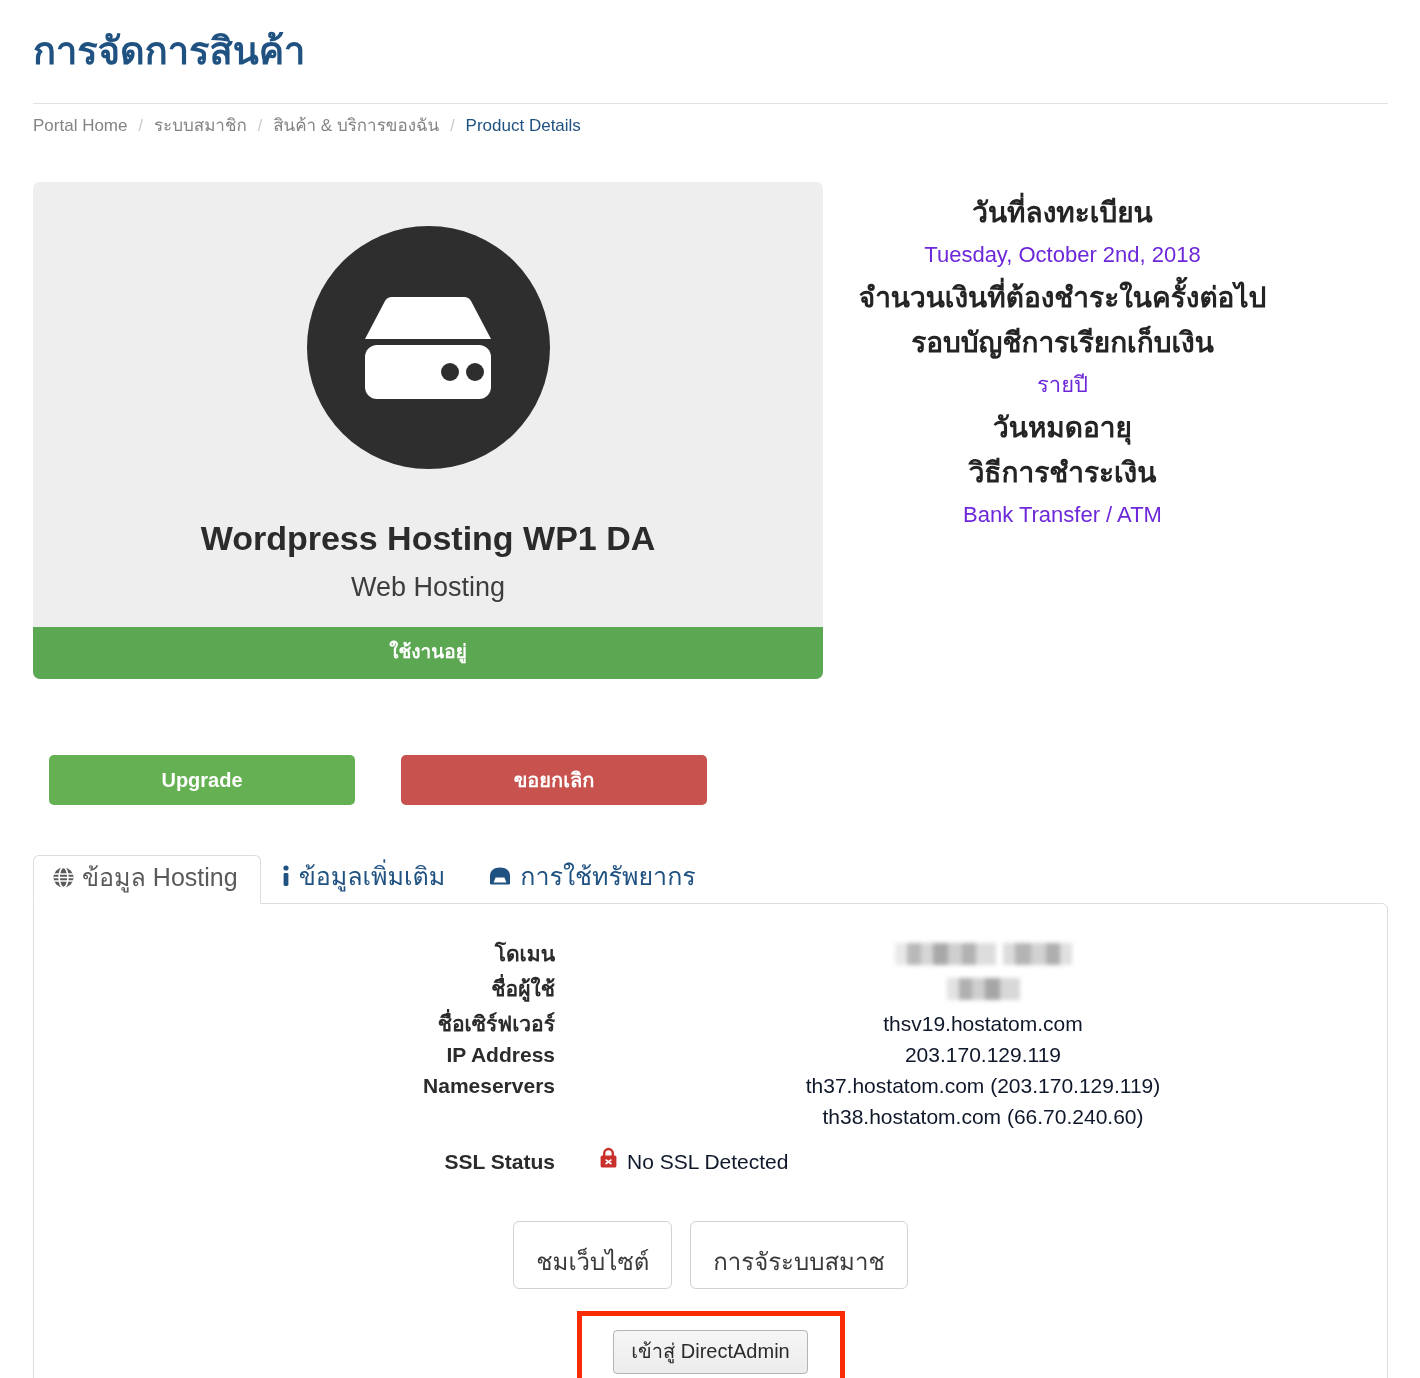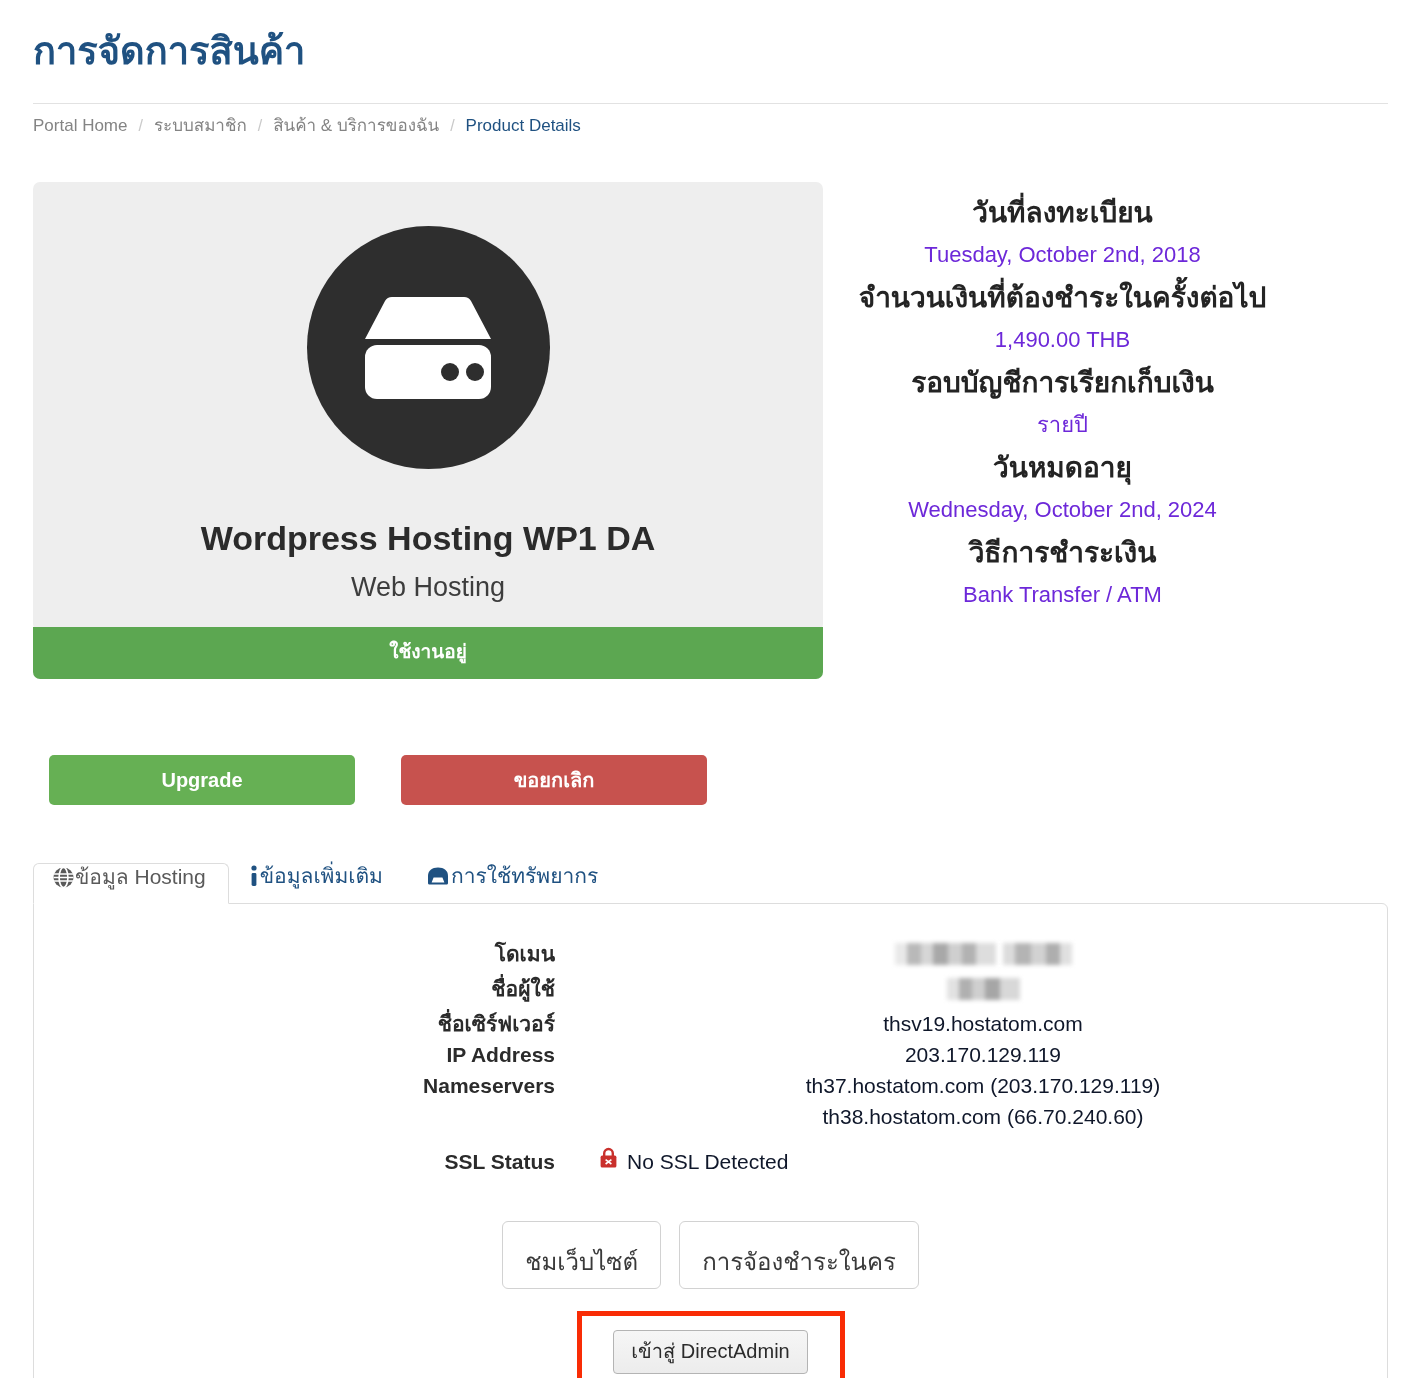--- a/index.html
+++ b/index.html
@@ -375,7 +375,6 @@
     <div class="info-val">Tuesday, October 2nd, 2018</div>
 
     <div class="info-head">จำนวนเงินที่ต้องชำระในครั้งต่อไป</div>
-    <div class="info-val">1,490.00 THB</div>
 
     <div class="info-head">รอบบัญชีการเรียกเก็บเงิน</div>
     <div class="info-val">รายปี</div>

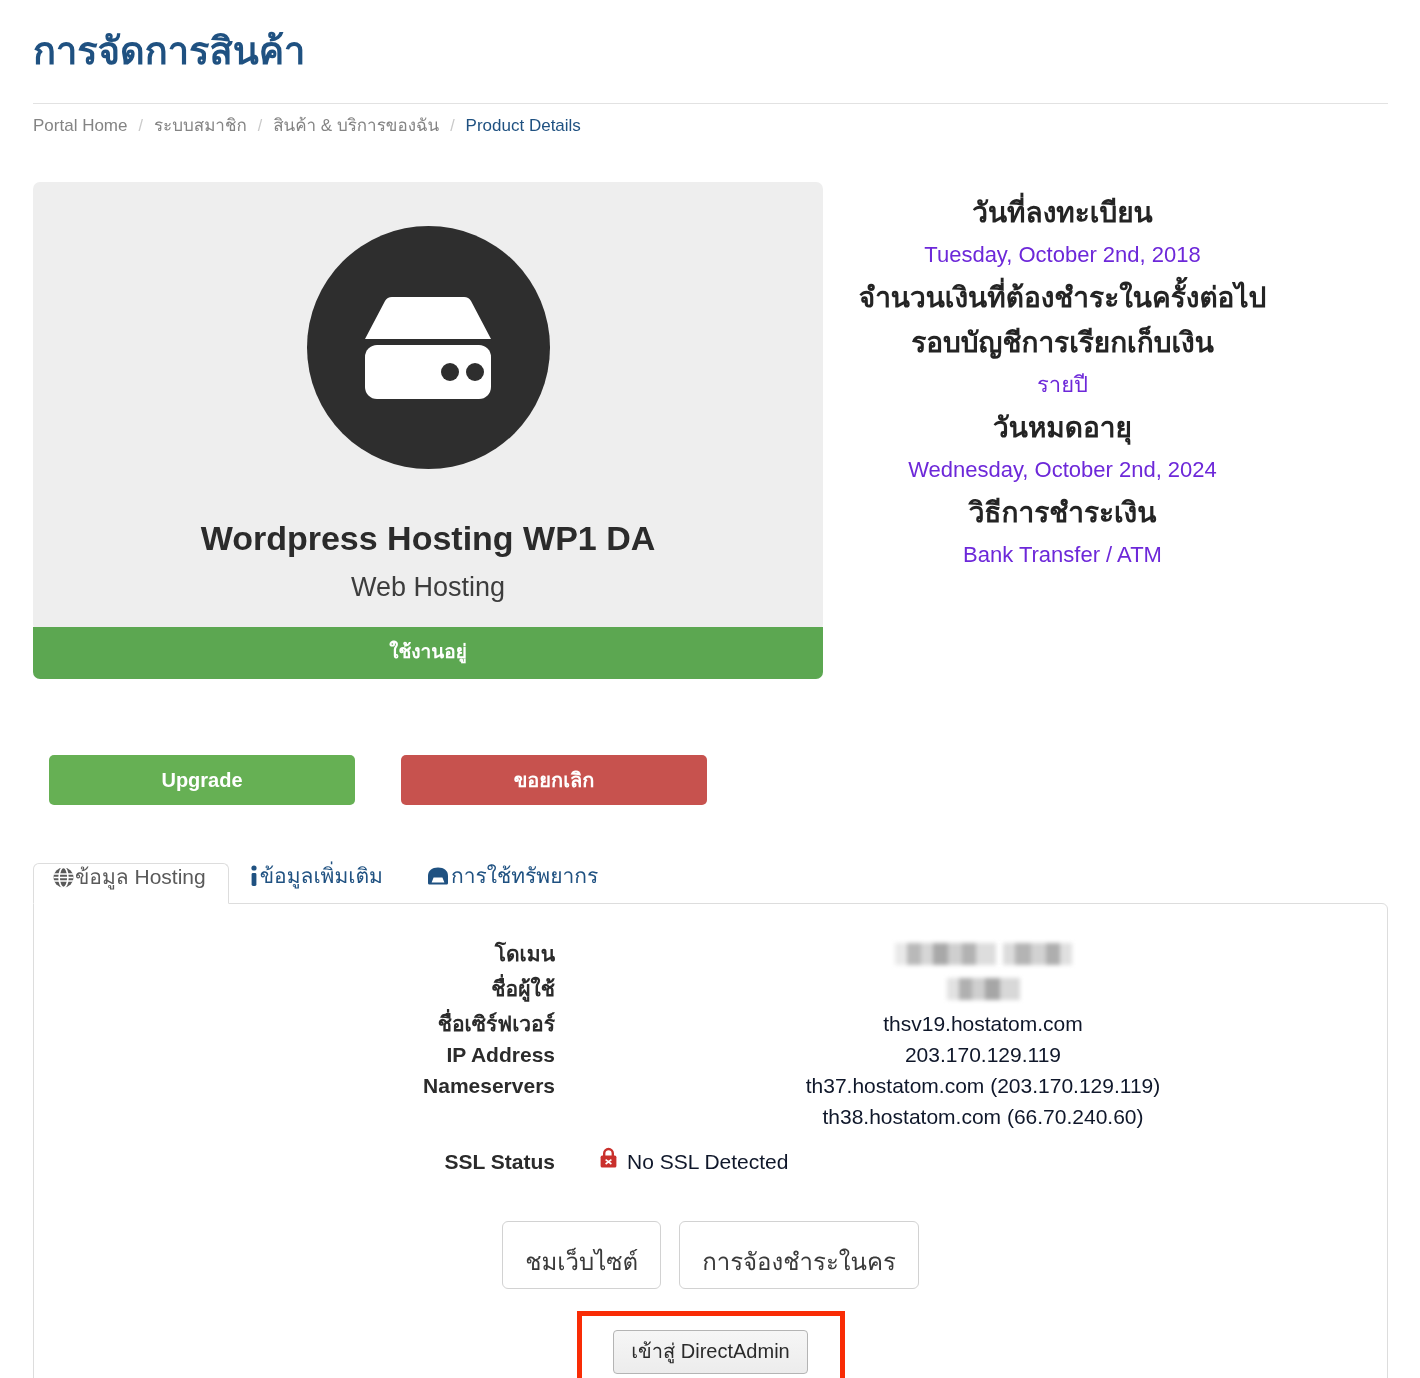--- a/index.html
+++ b/index.html
@@ -380,7 +380,6 @@
     <div class="info-val">รายปี</div>
 
     <div class="info-head">วันหมดอายุ</div>
-    <div class="info-val">Wednesday, October 2nd, 2024</div>
 
     <div class="info-head">วิธีการชำระเงิน</div>
     <div class="info-val">Bank Transfer / ATM</div>

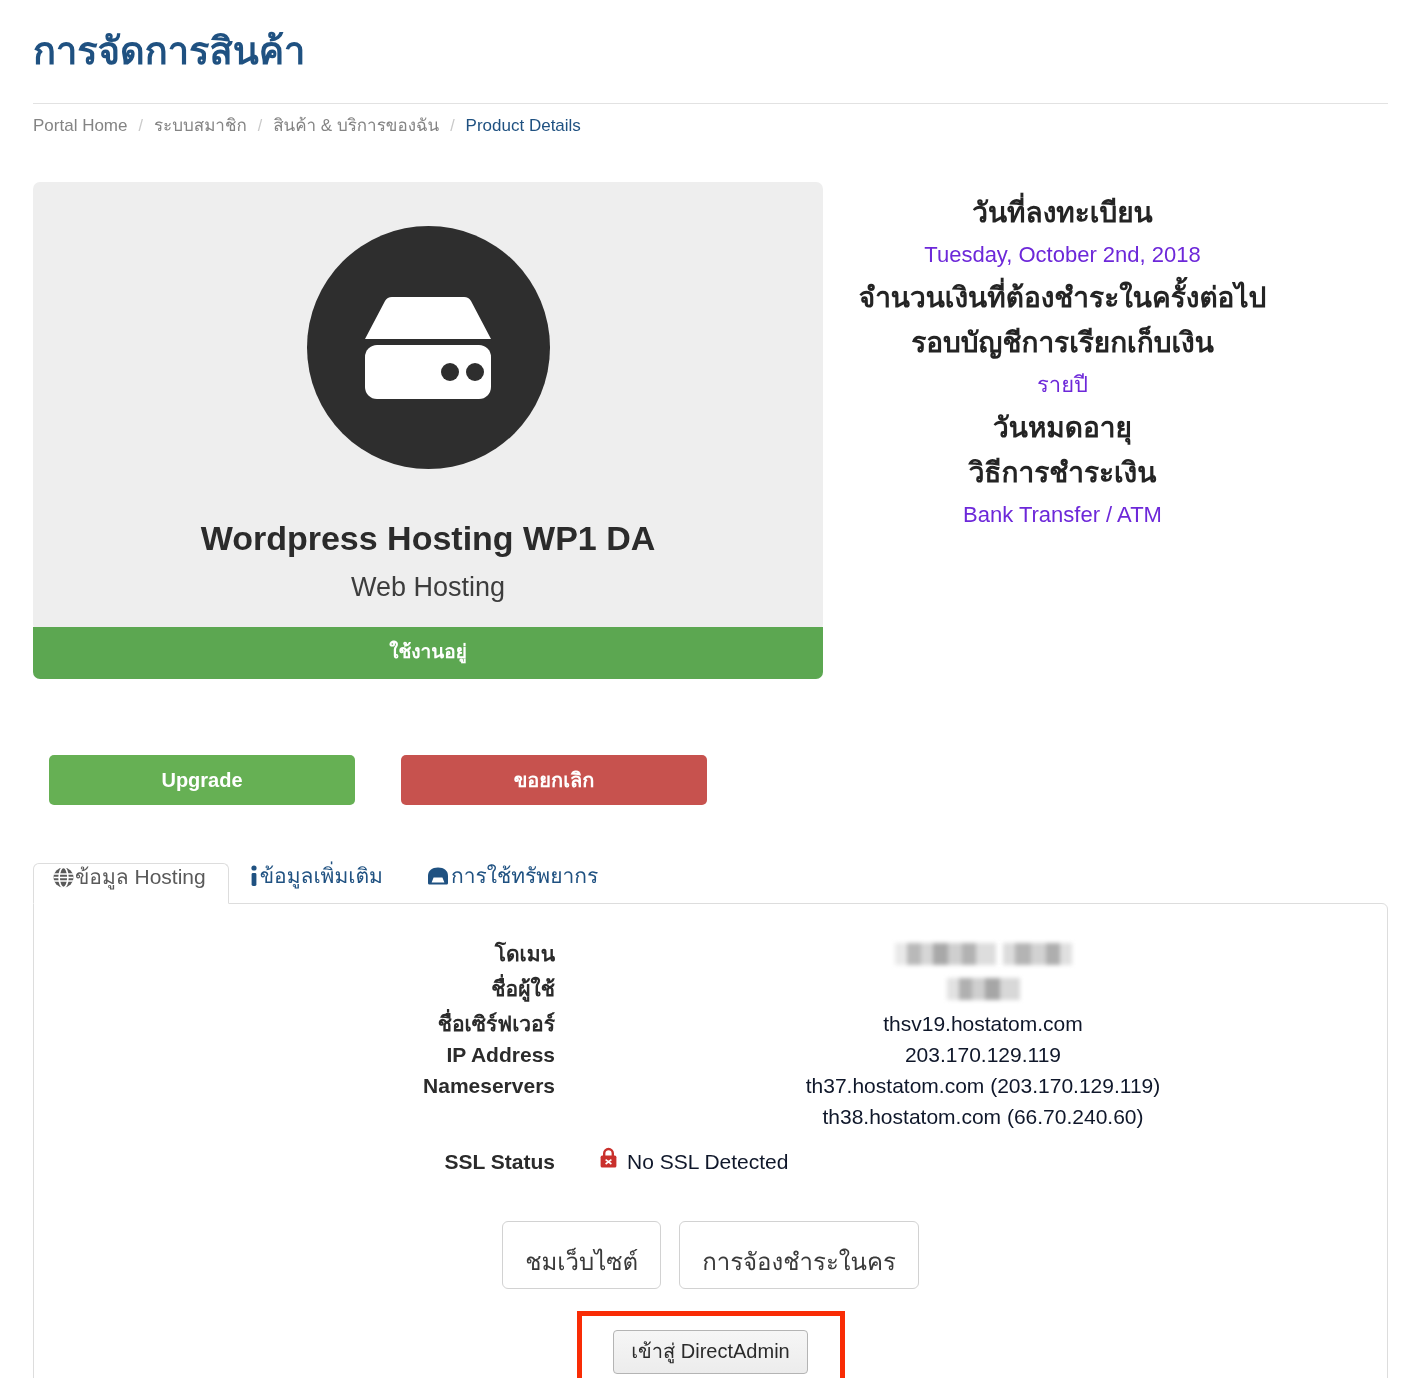--- a/index.html
+++ b/index.html
@@ -97,9 +97,9 @@
     height: 60px;
   }
   .tab {
-    display: flex; align-items: center; gap: 0;
-    font-size: 21px; line-height: 26px;
-    padding: 0 22px 13px 18px;
+    display: flex; align-items: center; gap: 7px;
+    font-size: 25px; line-height: 26px;
+    padding: 8px 22px 13px 18px;
     cursor: pointer;
     background: transparent;
     border: 1px solid transparent;

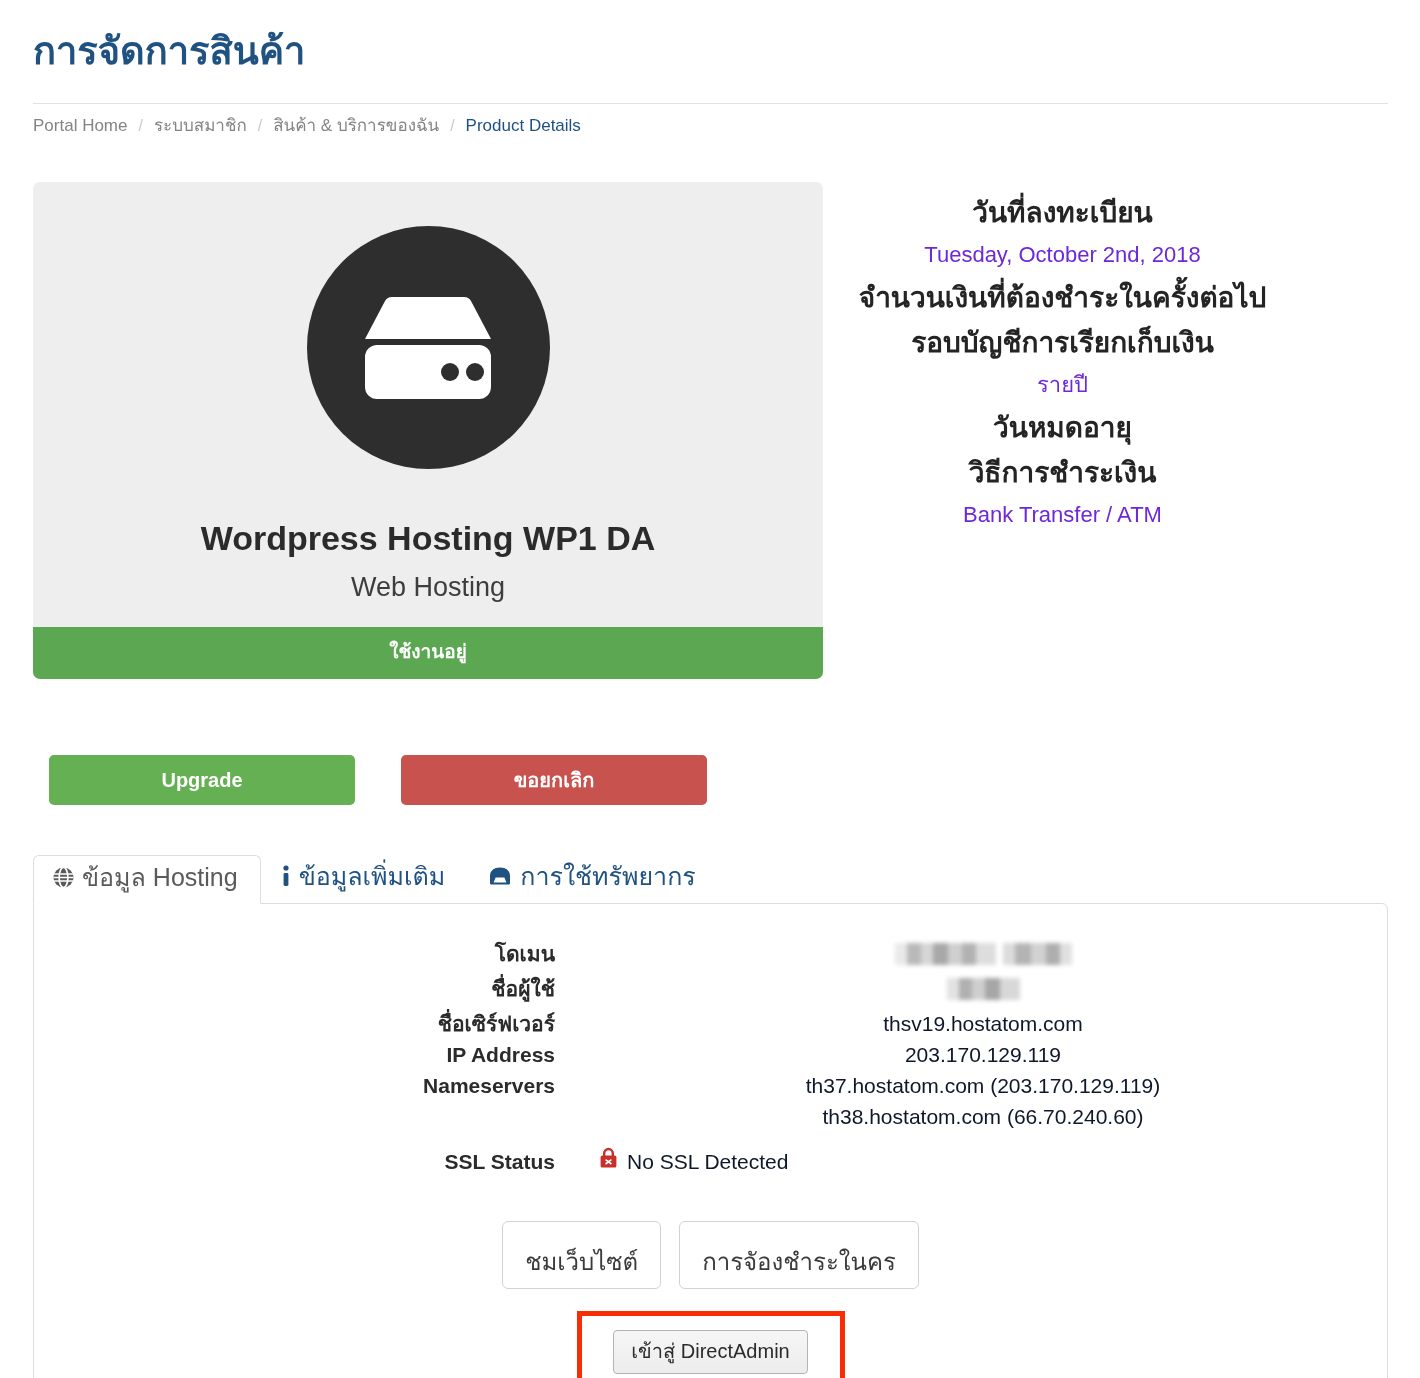--- a/index.html
+++ b/index.html
@@ -361,7 +361,7 @@
 
       <div class="panel-btn-row">
         <button class="btn-outline">ชมเว็บไซต์</button>
-        <button class="btn-outline">การจัองชำระในคร</button>
+        <button class="btn-outline">การจัระบบสมาช</button>
       </div>
 
       <div class="highlight-box">

